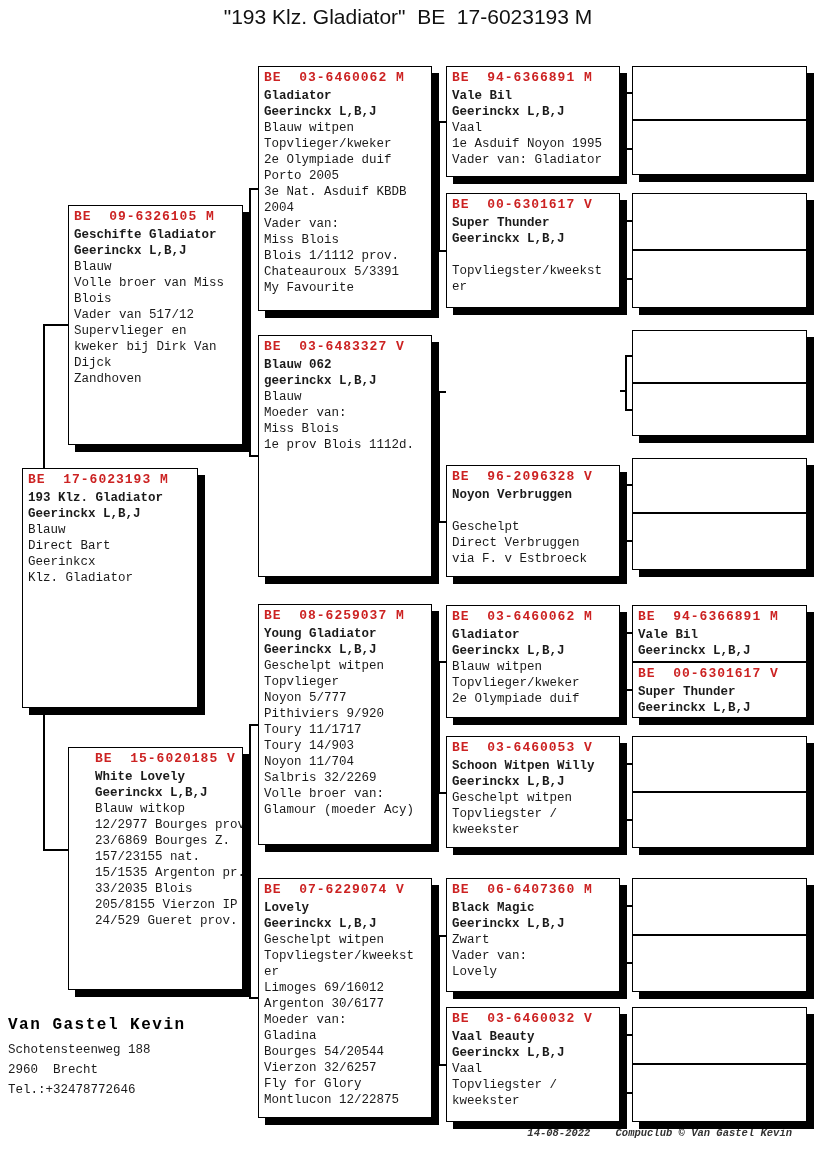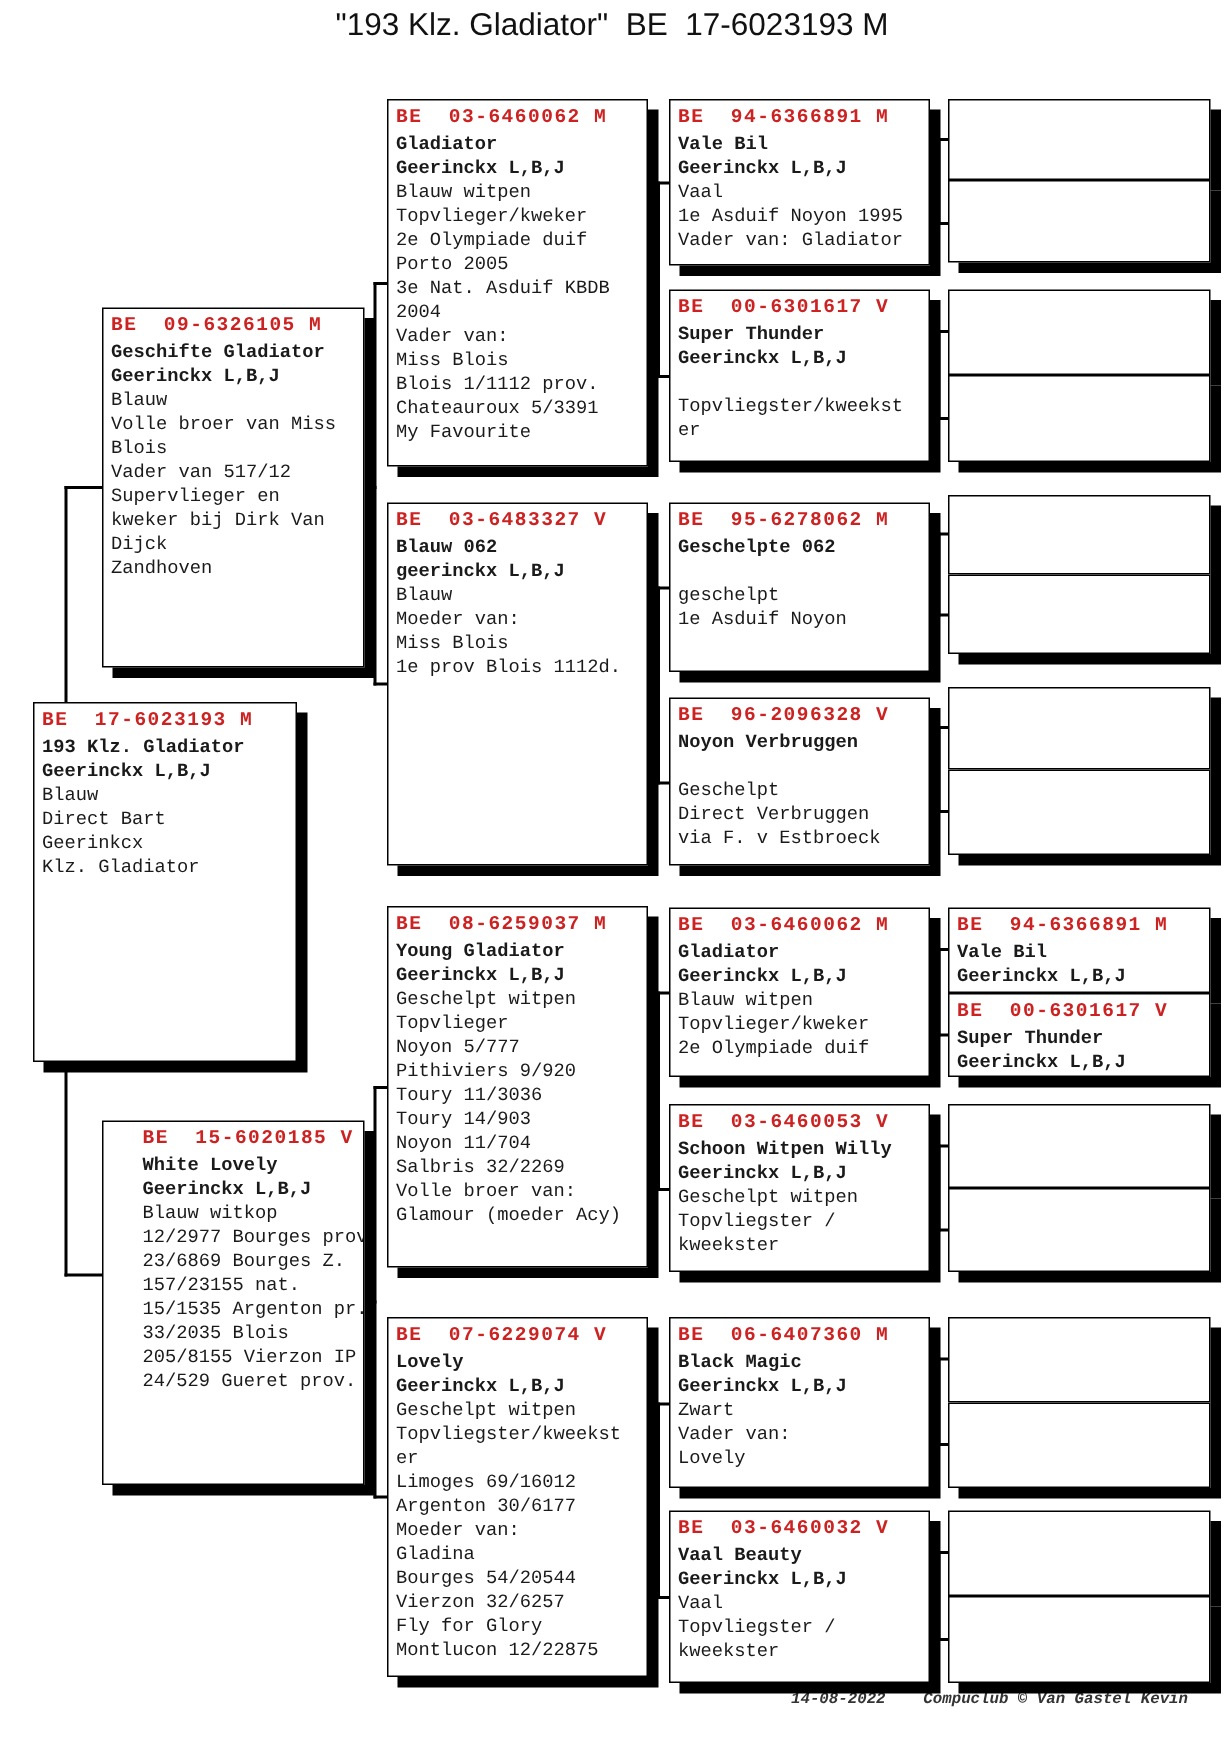--- a/index.html
+++ b/index.html
@@ -201,13 +201,6 @@
       <div class="ln r">Topvliegster/kweekst</div>
       <div class="ln r">er</div>
     </div>
-    <div class="box" style="left: 446px; top: 335px; width: 174px; height: 113px;">
-      <div class="ring">BE  95-6278062 M</div>
-      <div class="ln n">Geschelpte 062</div>
-      <div class="ln x"></div>
-      <div class="ln r">geschelpt</div>
-      <div class="ln r">1e Asduif Noyon</div>
-    </div>
     <div class="box" style="left: 446px; top: 465px; width: 174px; height: 112px;">
       <div class="ring">BE  96-2096328 V</div>
       <div class="ln n">Noyon Verbruggen</div>

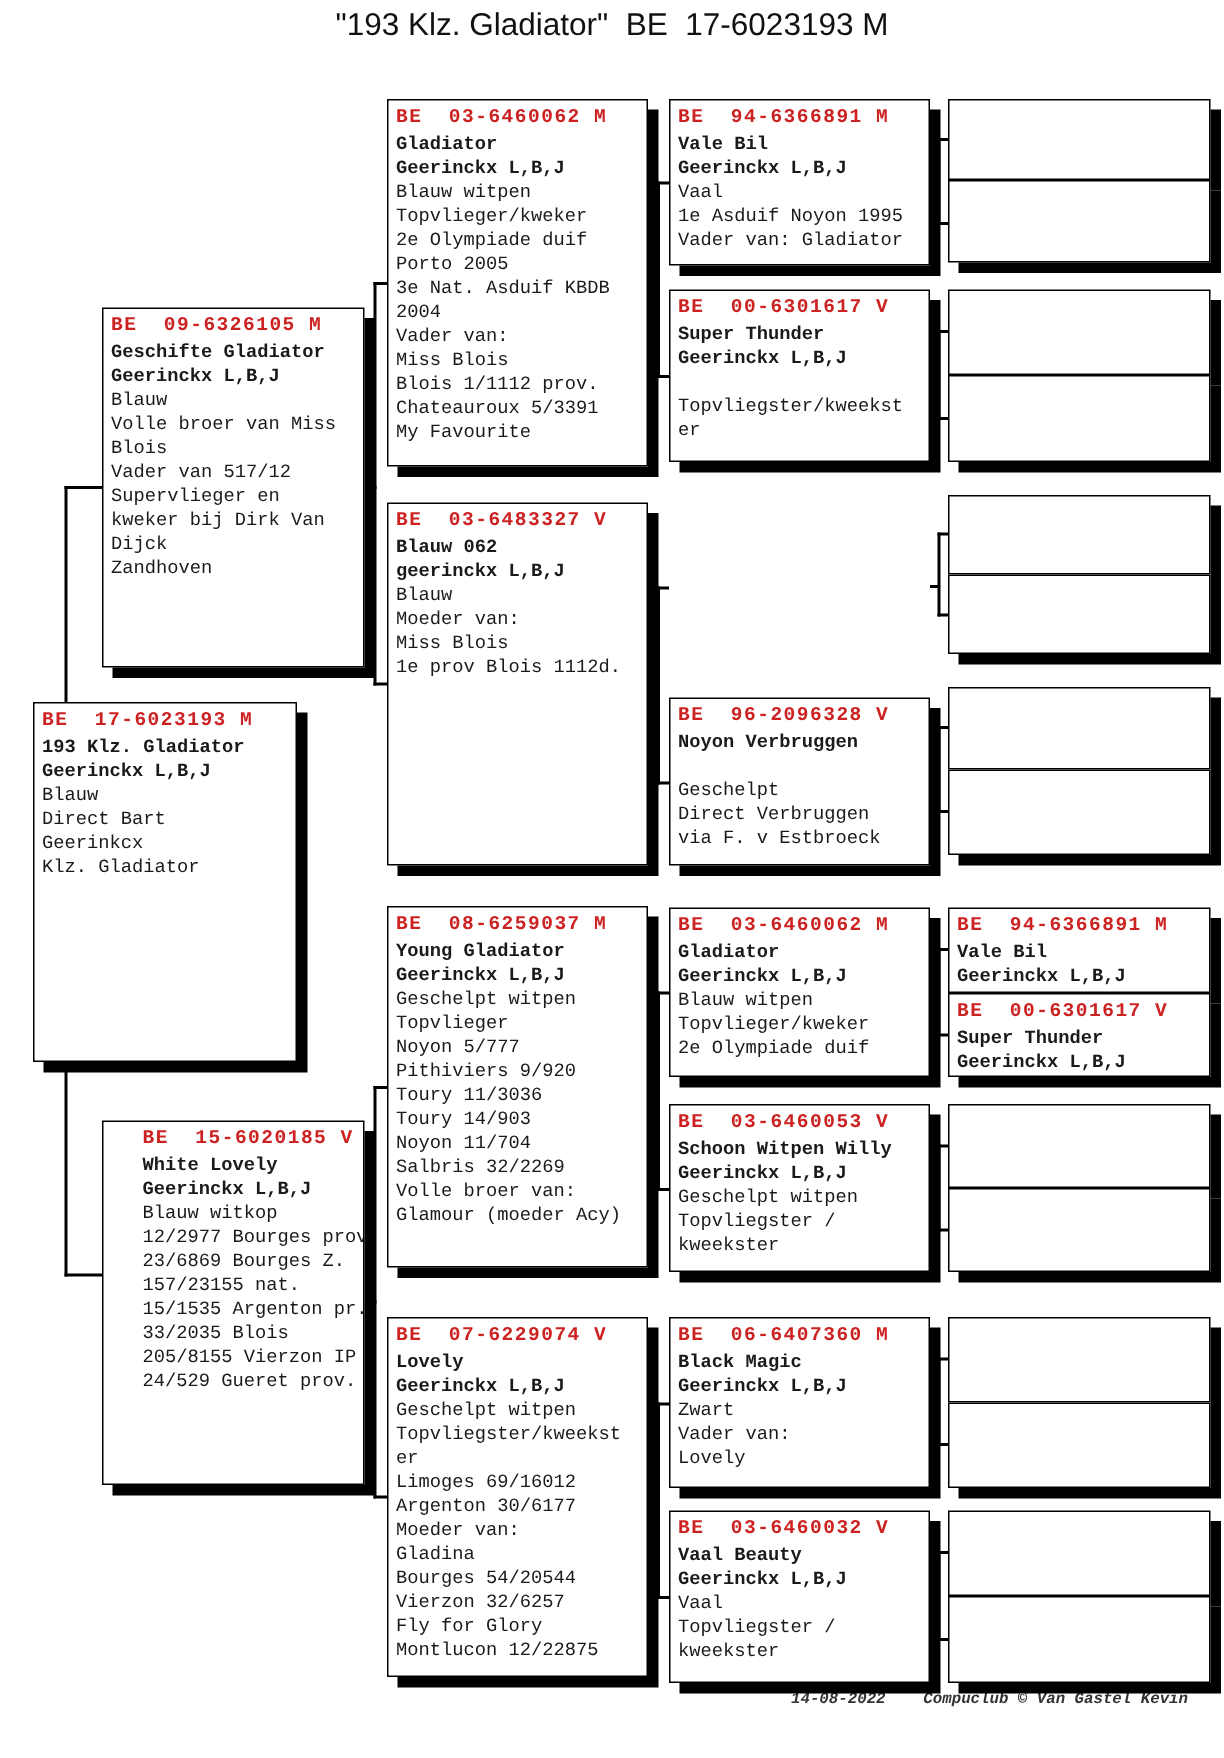--- a/index.html
+++ b/index.html
@@ -162,7 +162,7 @@
       <div class="ln r">Topvlieger</div>
       <div class="ln r">Noyon 5/777</div>
       <div class="ln r">Pithiviers 9/920</div>
-      <div class="ln r">Toury 11/3036</div>
+      <div class="ln r">Toury 11/1717</div>
       <div class="ln r">Toury 14/903</div>
       <div class="ln r">Noyon 11/704</div>
       <div class="ln r">Salbris 32/2269</div>

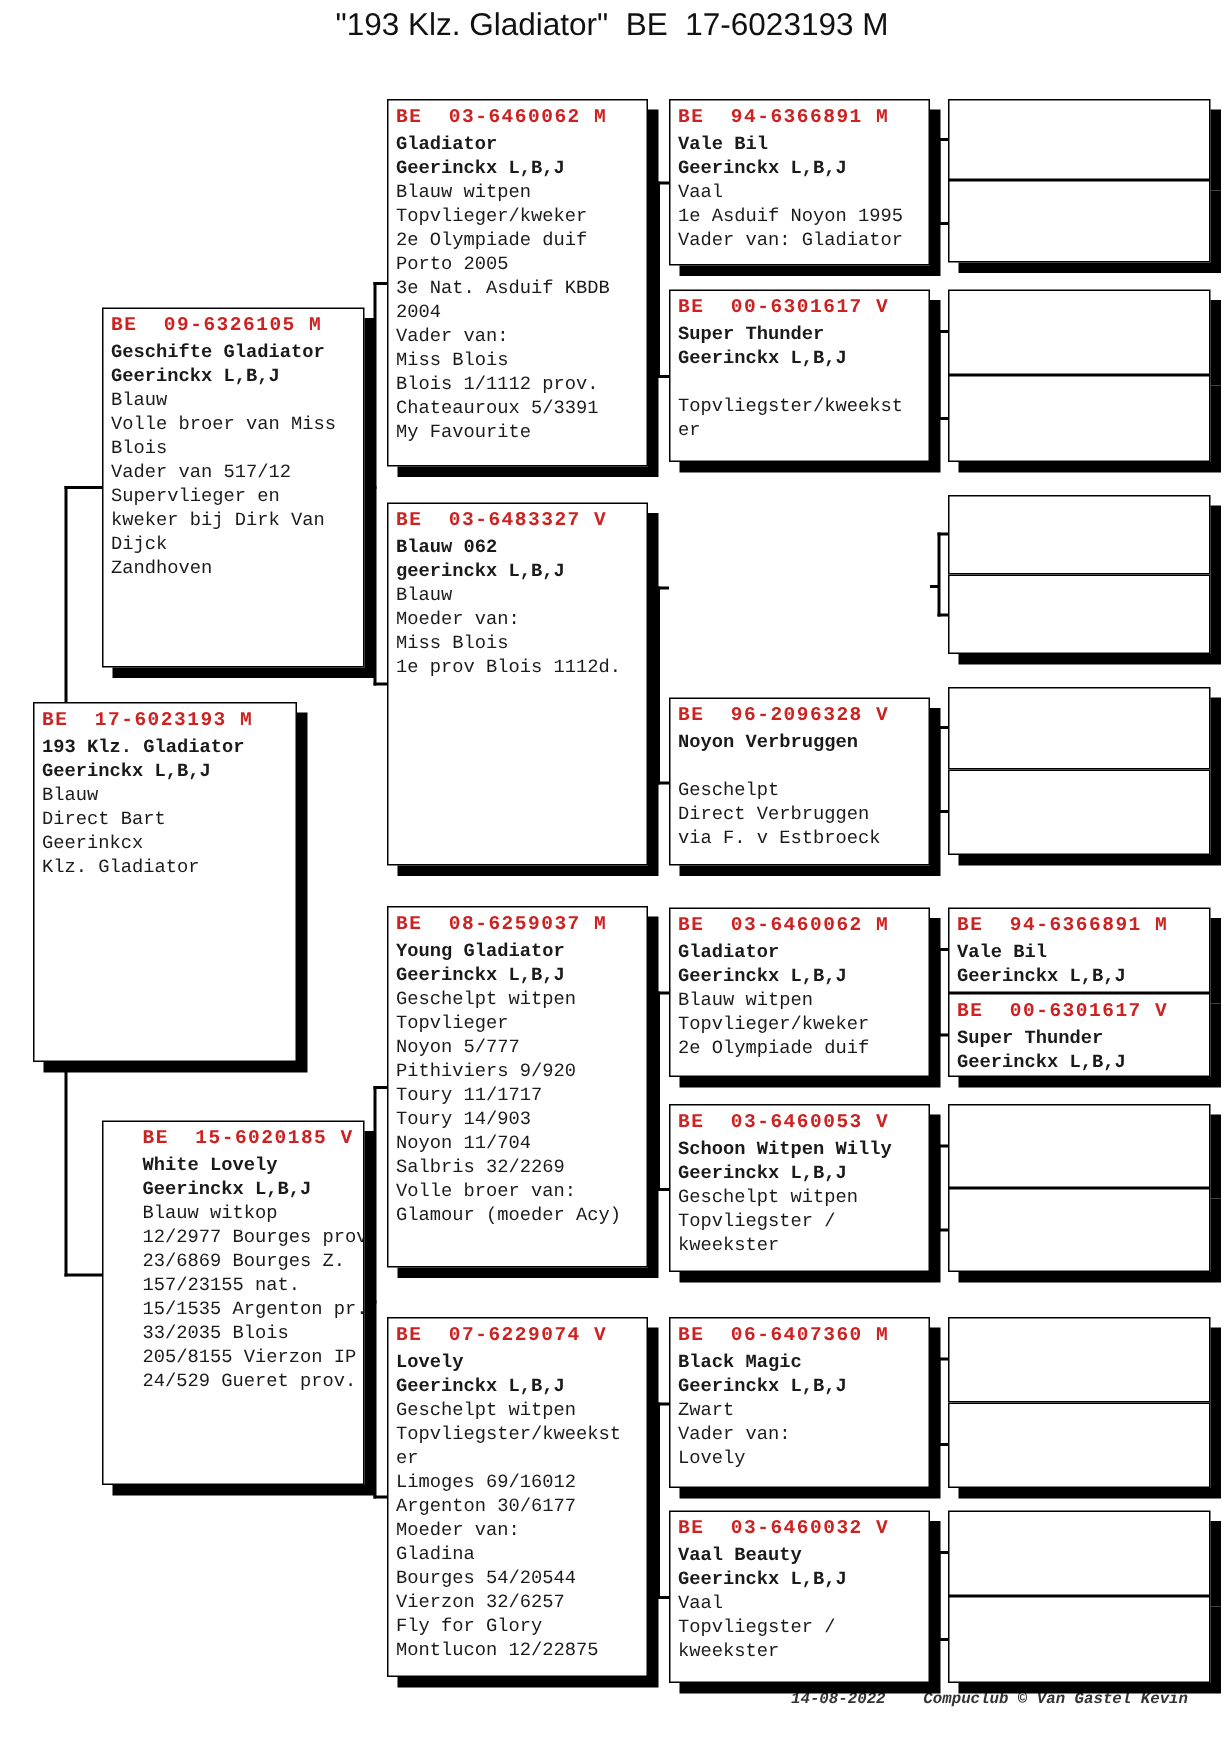--- a/index.html
+++ b/index.html
@@ -32,6 +32,12 @@
 <div id="canvas">
   <div id="title">"193 Klz. Gladiator"  BE  17-6023193 M</div>
 
+  <div id="owner">
+    <div id="owner-name">Van Gastel Kevin</div>
+    <div class="owner-ln">Schotensteenweg 188</div>
+    <div class="owner-ln">2960  Brecht</div>
+    <div class="owner-ln">Tel.:+32478772646</div>
+  </div>
 
   <div id="footer">14-08-2022    Compuclub © Van Gastel Kevin</div>
 <div class="conn" style="left: 43px; top: 324px; width: 25px; height: 2px;"></div>

